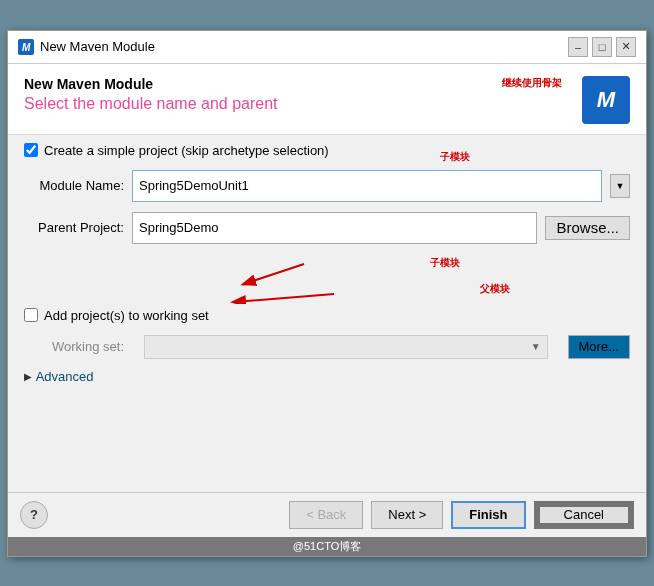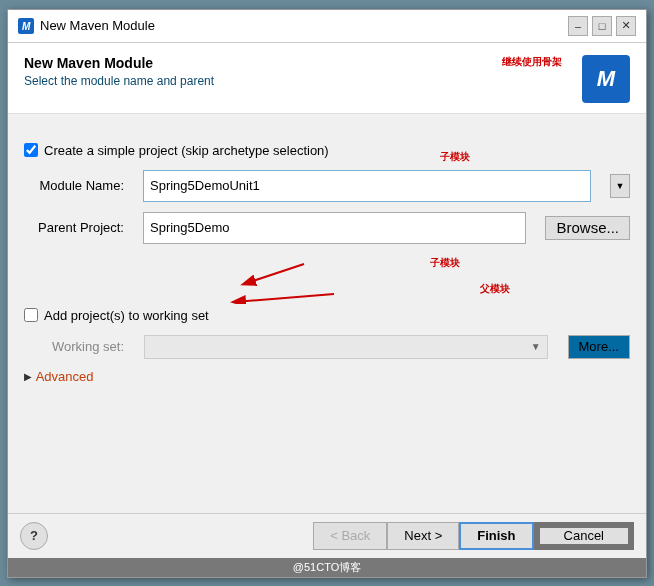--- a/index.html
+++ b/index.html
@@ -73,8 +73,8 @@
       margin-bottom: 3px;
     }
     .dialog-header-text p {
-      font-size: 12px;
-      color: #0c4a6e;
+      font-size: 16px;
+      color: #ec4899;
     }
     .maven-icon {
       width: 48px;

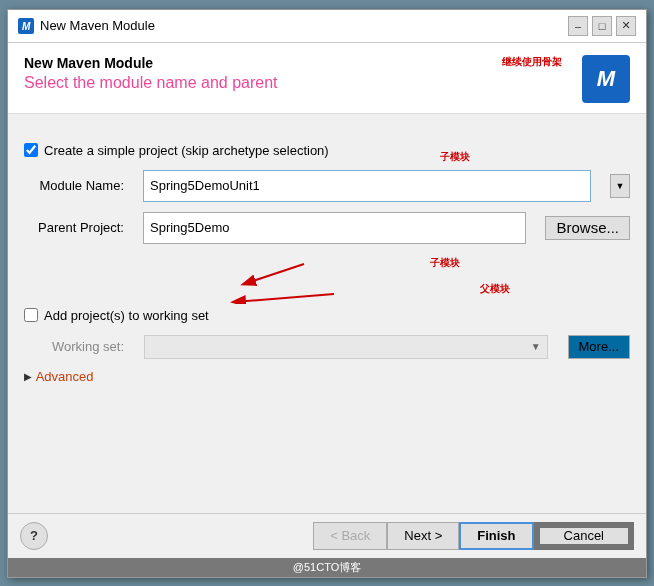--- a/index.html
+++ b/index.html
@@ -90,7 +90,7 @@
       font-style: italic;
     }
     .dialog-content {
-      padding: 29px 16px;
+      padding: 8px 16px;
       flex: 1;
     }
     .checkbox-row {

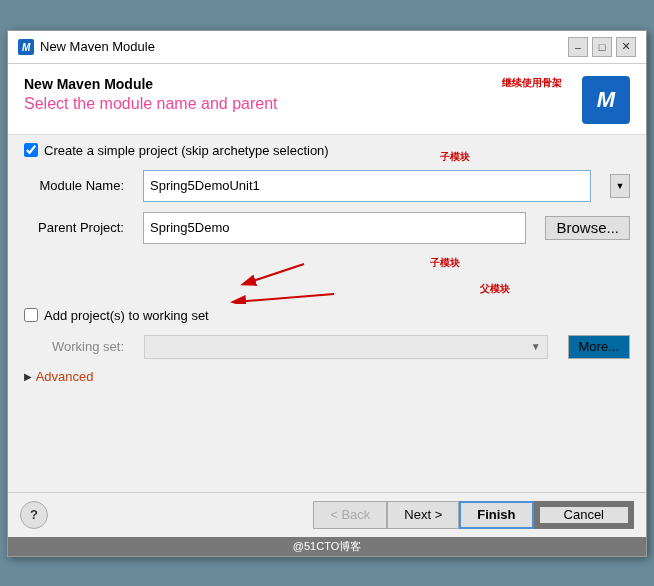--- a/index.html
+++ b/index.html
@@ -107,7 +107,7 @@
       display: flex;
       align-items: center;
       margin-bottom: 10px;
-      gap: 19px;
+      gap: 8px;
     }
     .form-label {
       width: 100px;

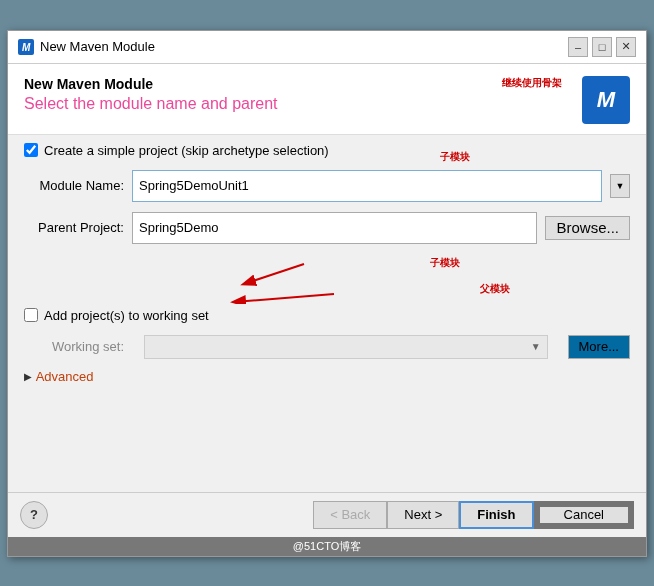--- a/index.html
+++ b/index.html
@@ -184,7 +184,7 @@
     }
     .advanced-label {
       font-size: 13px;
-      color: #c2410c;
+      color: #0c4a6e;
     }
     .dialog-footer {
       background: #f0f0f0;

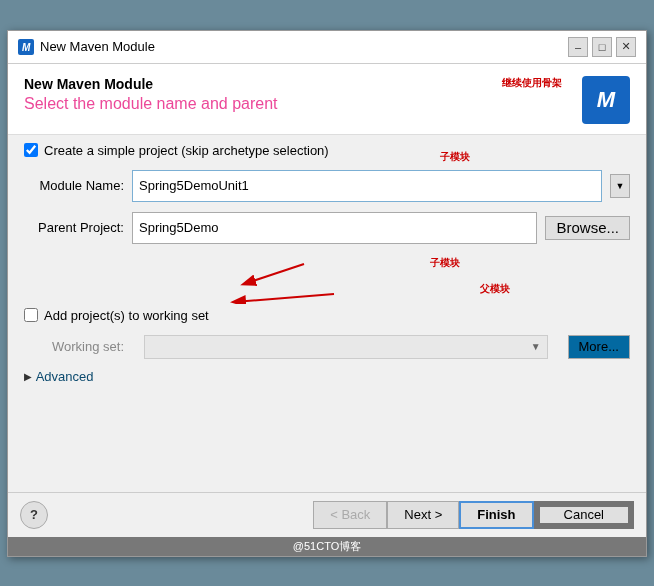--- a/index.html
+++ b/index.html
@@ -214,7 +214,7 @@
     }
     .footer-buttons {
       display: flex;
-      gap: 0;
+      gap: 8px;
     }
     .nav-btn {
       height: 28px;

